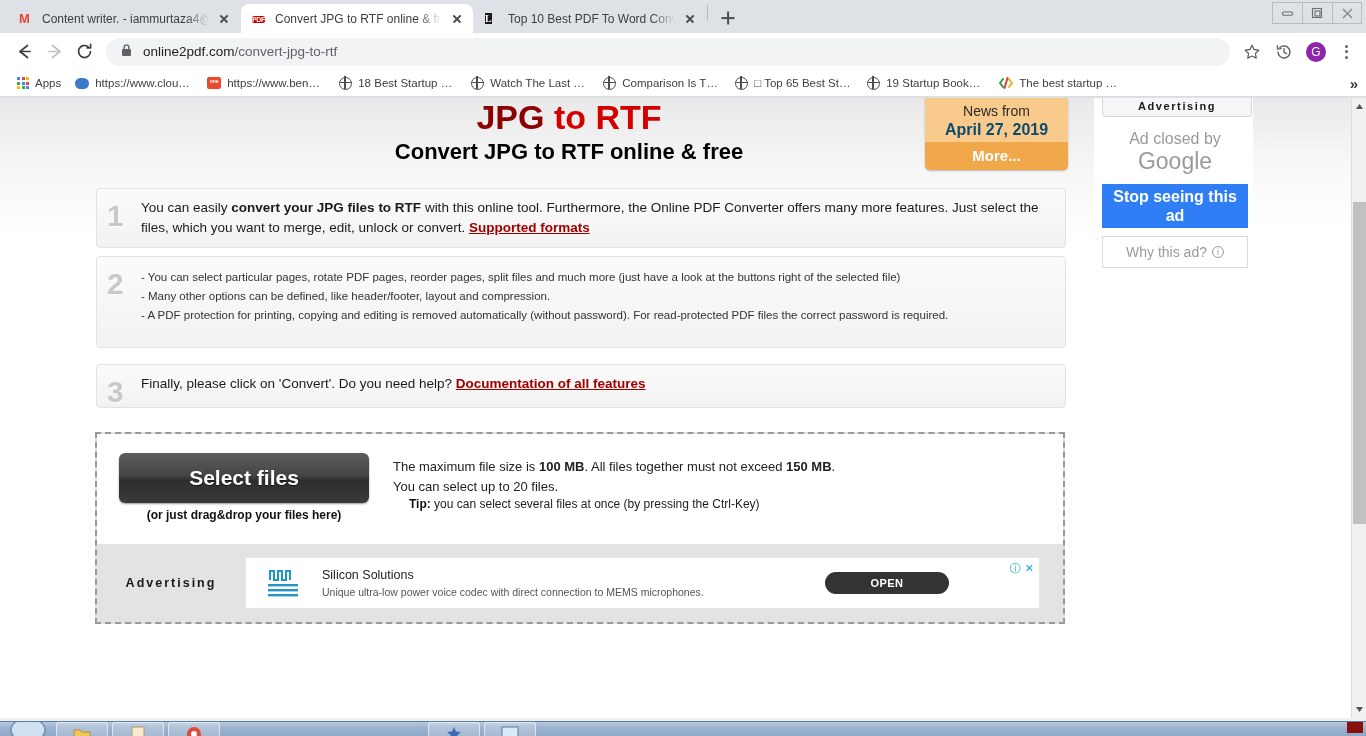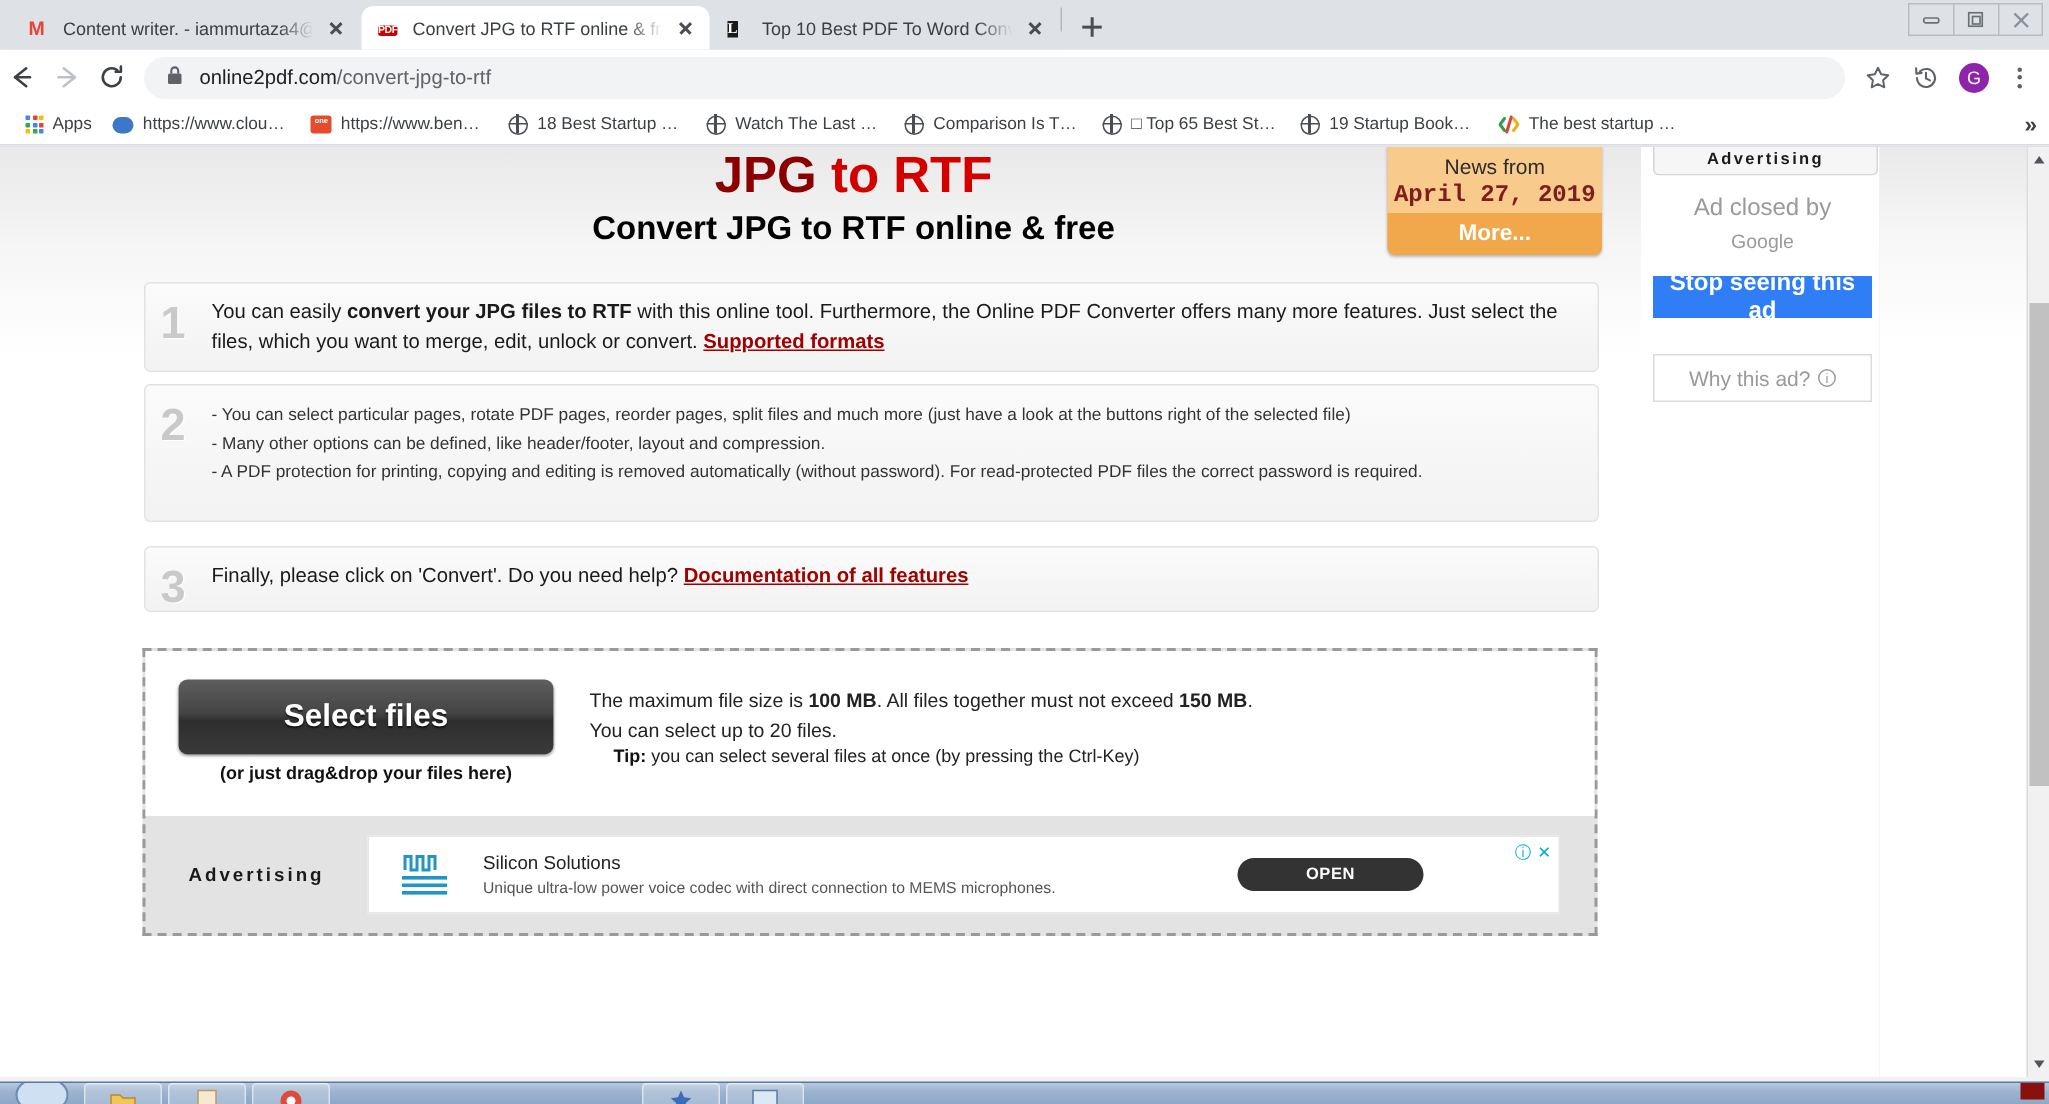--- a/index.html
+++ b/index.html
@@ -77,7 +77,7 @@
   
   .toolbar {
     height: 37px; background:#ffffff; display:flex; align-items:center;
-    padding: 0 8px 0 0; gap: 2px;
+    padding: 0 8px 0 10px; gap: 2px;
   }
   .navbtn { width:28px; height:28px; display:flex; align-items:center; justify-content:center; }
   .omnibox {

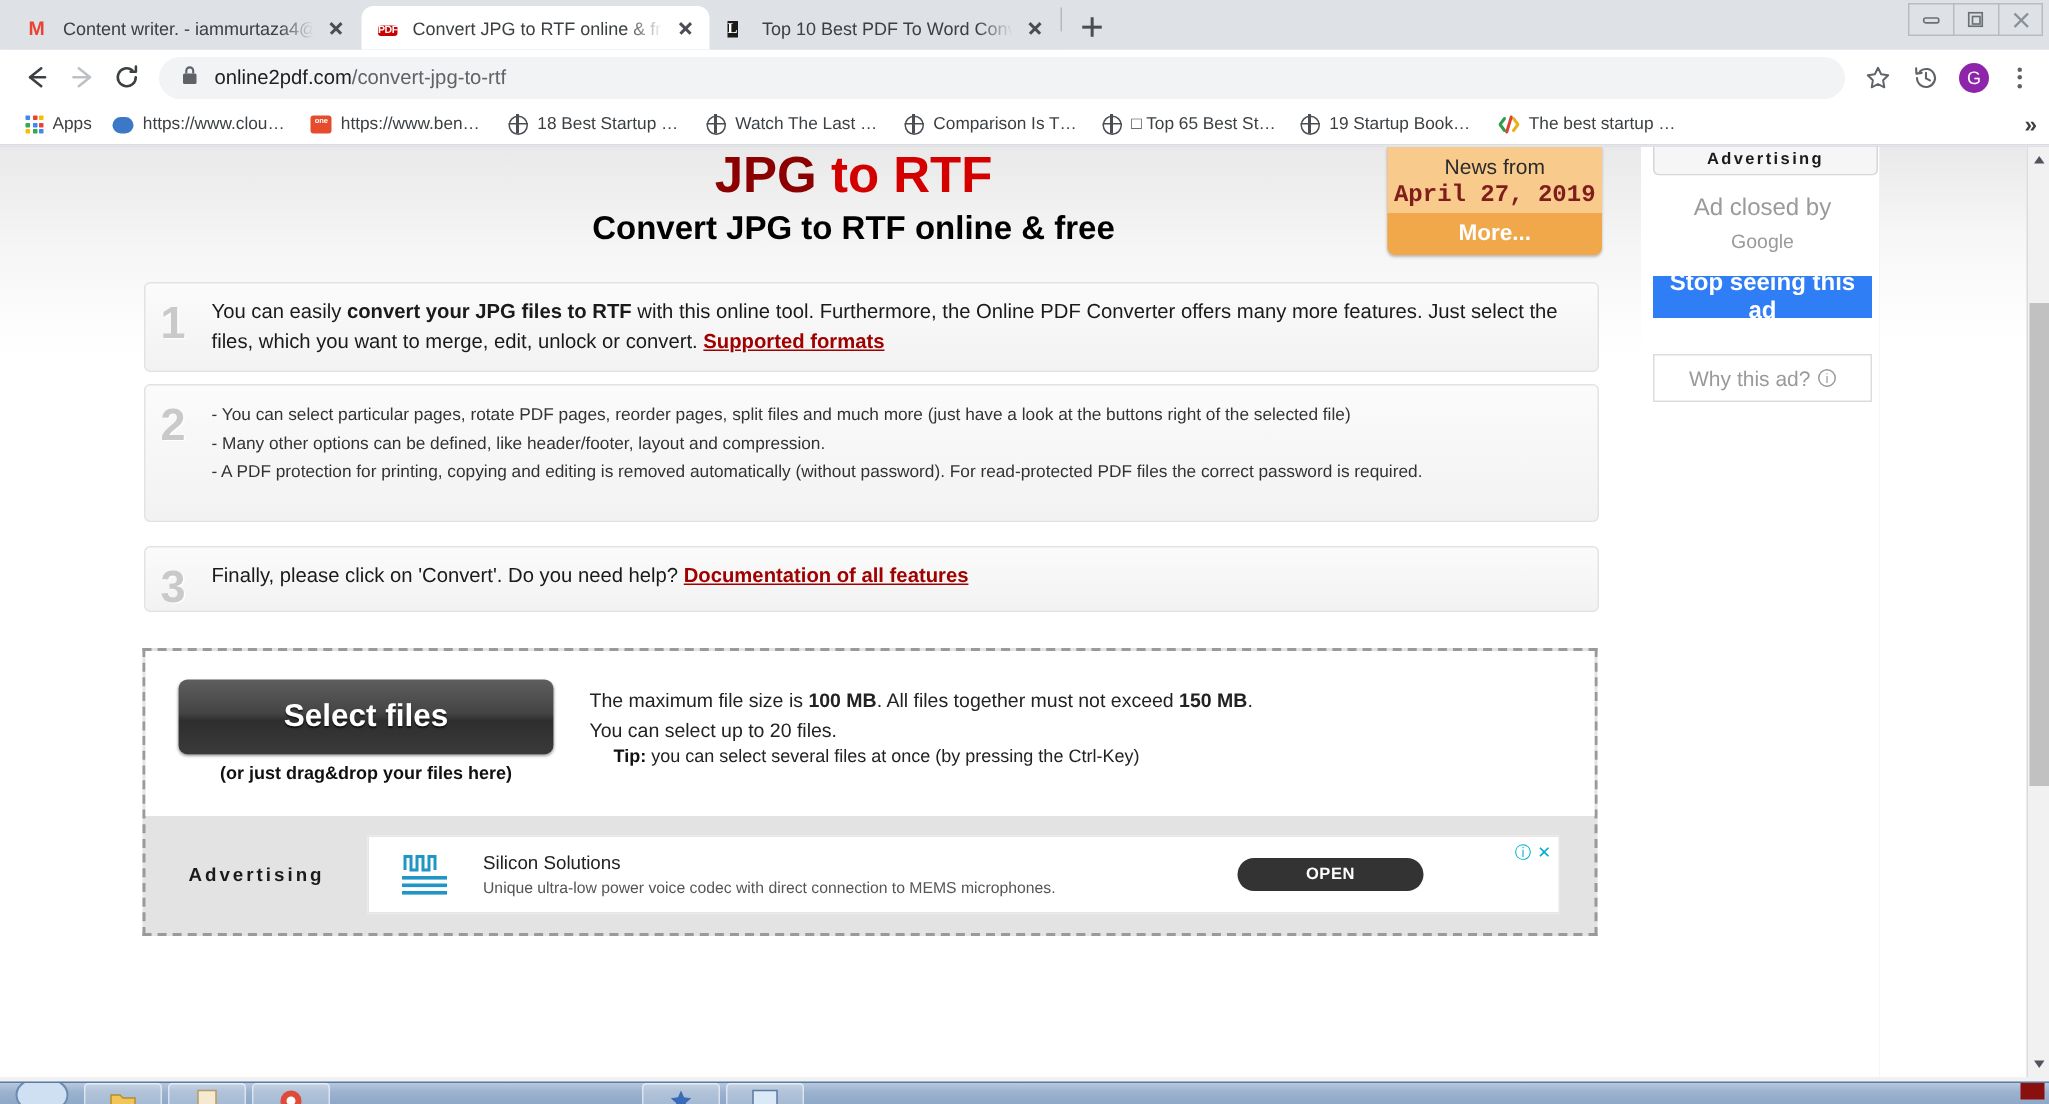--- a/index.html
+++ b/index.html
@@ -152,7 +152,7 @@
   }
   .news-top { background:#f8ca8c; flex:1 1 auto; padding-top:4px; }
   .news-l1 { font-size:14px; color:#2b2b2b; line-height:18px; }
-  .news-l2 { font-size:16px; font-weight:bold; color:#7f1d1d; line-height:20px;font-family:Liberation Mono, monospace; }
+  .news-l2 { font-size:16px; font-weight:bold; color:#0c4a6e; line-height:20px; }
   .news-more { background:#f0a84b; height:28px; line-height:28px; font-size:15px;
                font-weight:bold; color:#fff; border-radius:0 0 5px 5px; }
 

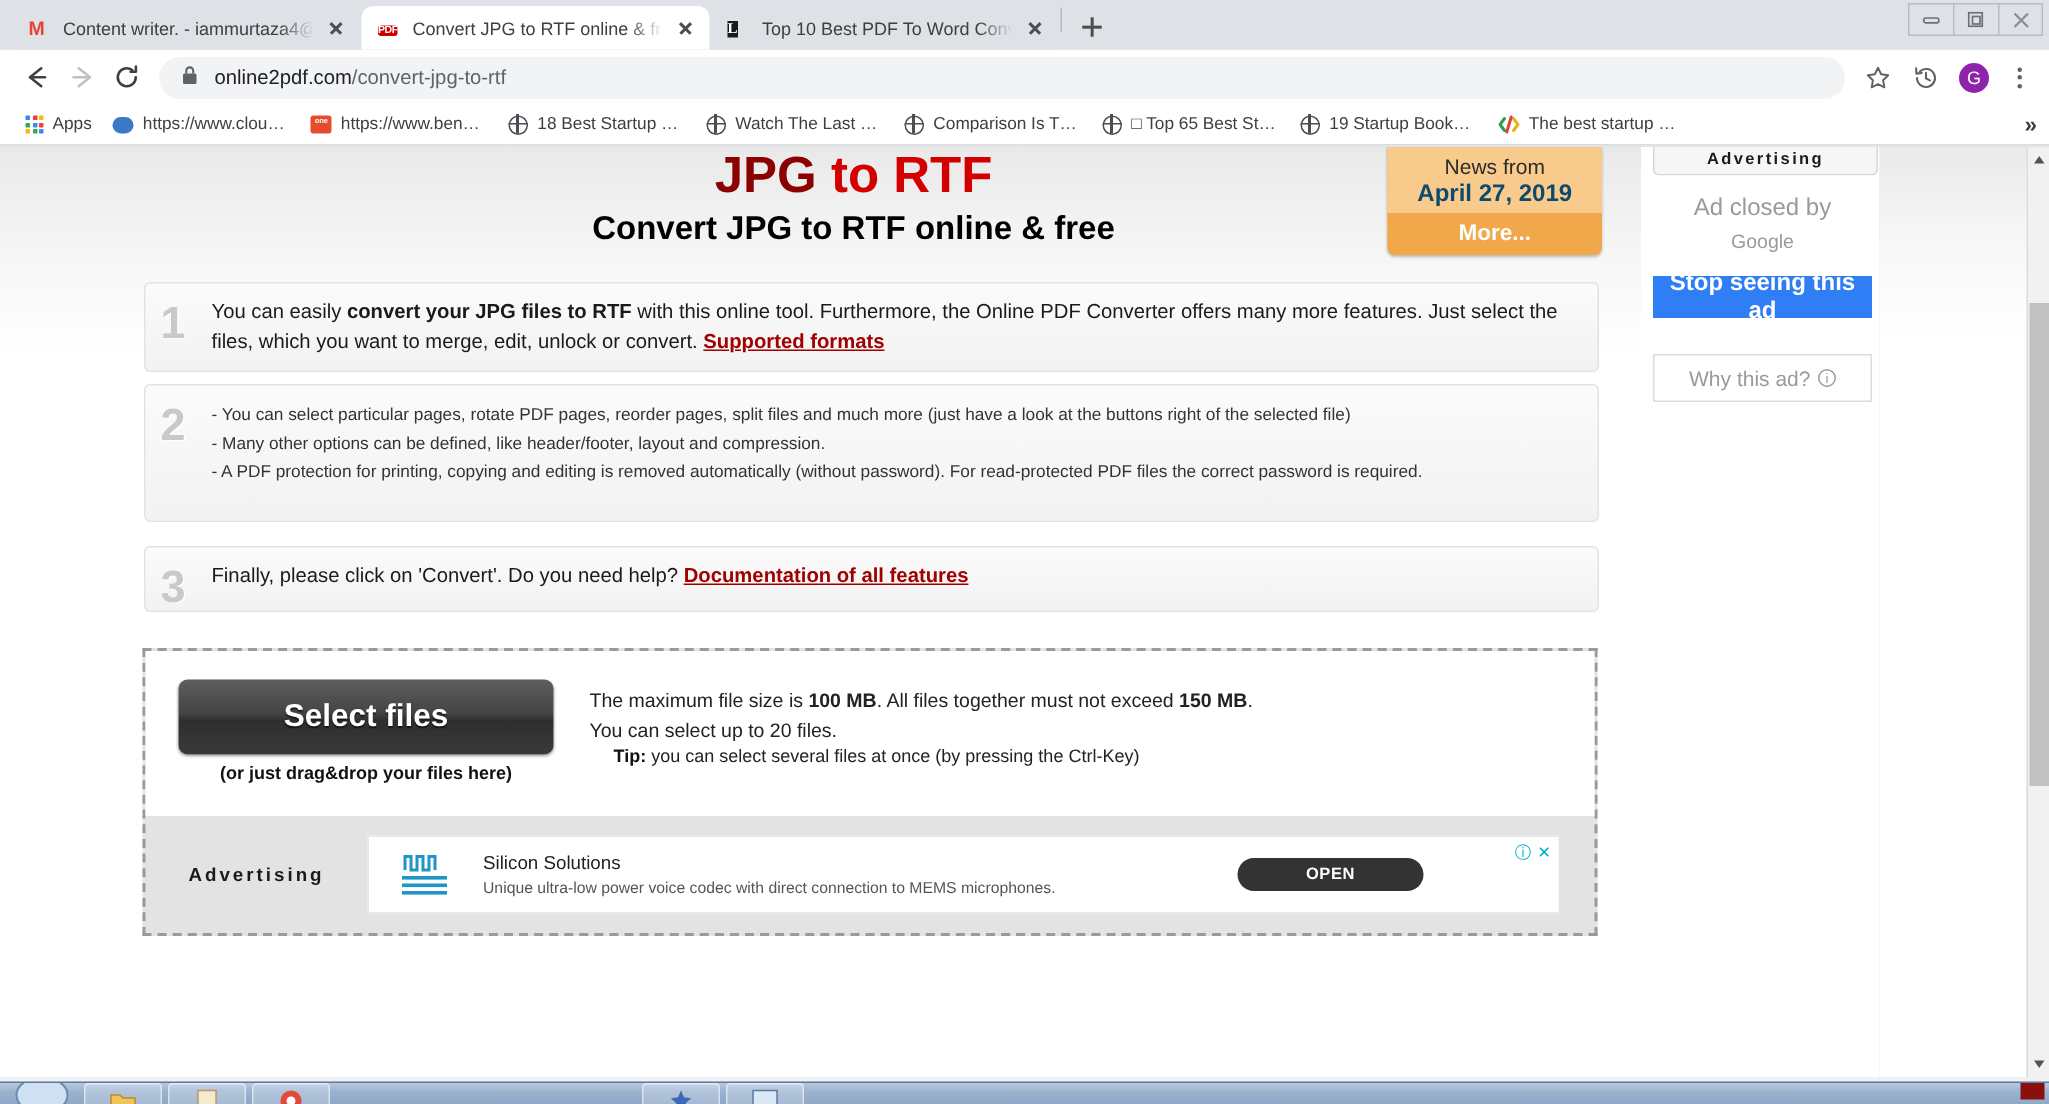--- a/index.html
+++ b/index.html
@@ -231,7 +231,7 @@
   }
   .rc-closed { position:absolute; left:8px; top:30px; width:146px; text-align:center;
                font-size:16px; color:#9a9a9a; line-height:22px; }
-  .rc-closed .g { font-size:13px; color:#9a9a9a; }
+  .rc-closed .g { font-size:23px; color:#9a9a9a; }
   .rc-stop {
     position:absolute; left:8px; top:86px; width:146px; height:28px;
     background:#2f7ef5; color:#fff; font-size:16px; font-weight:bold;

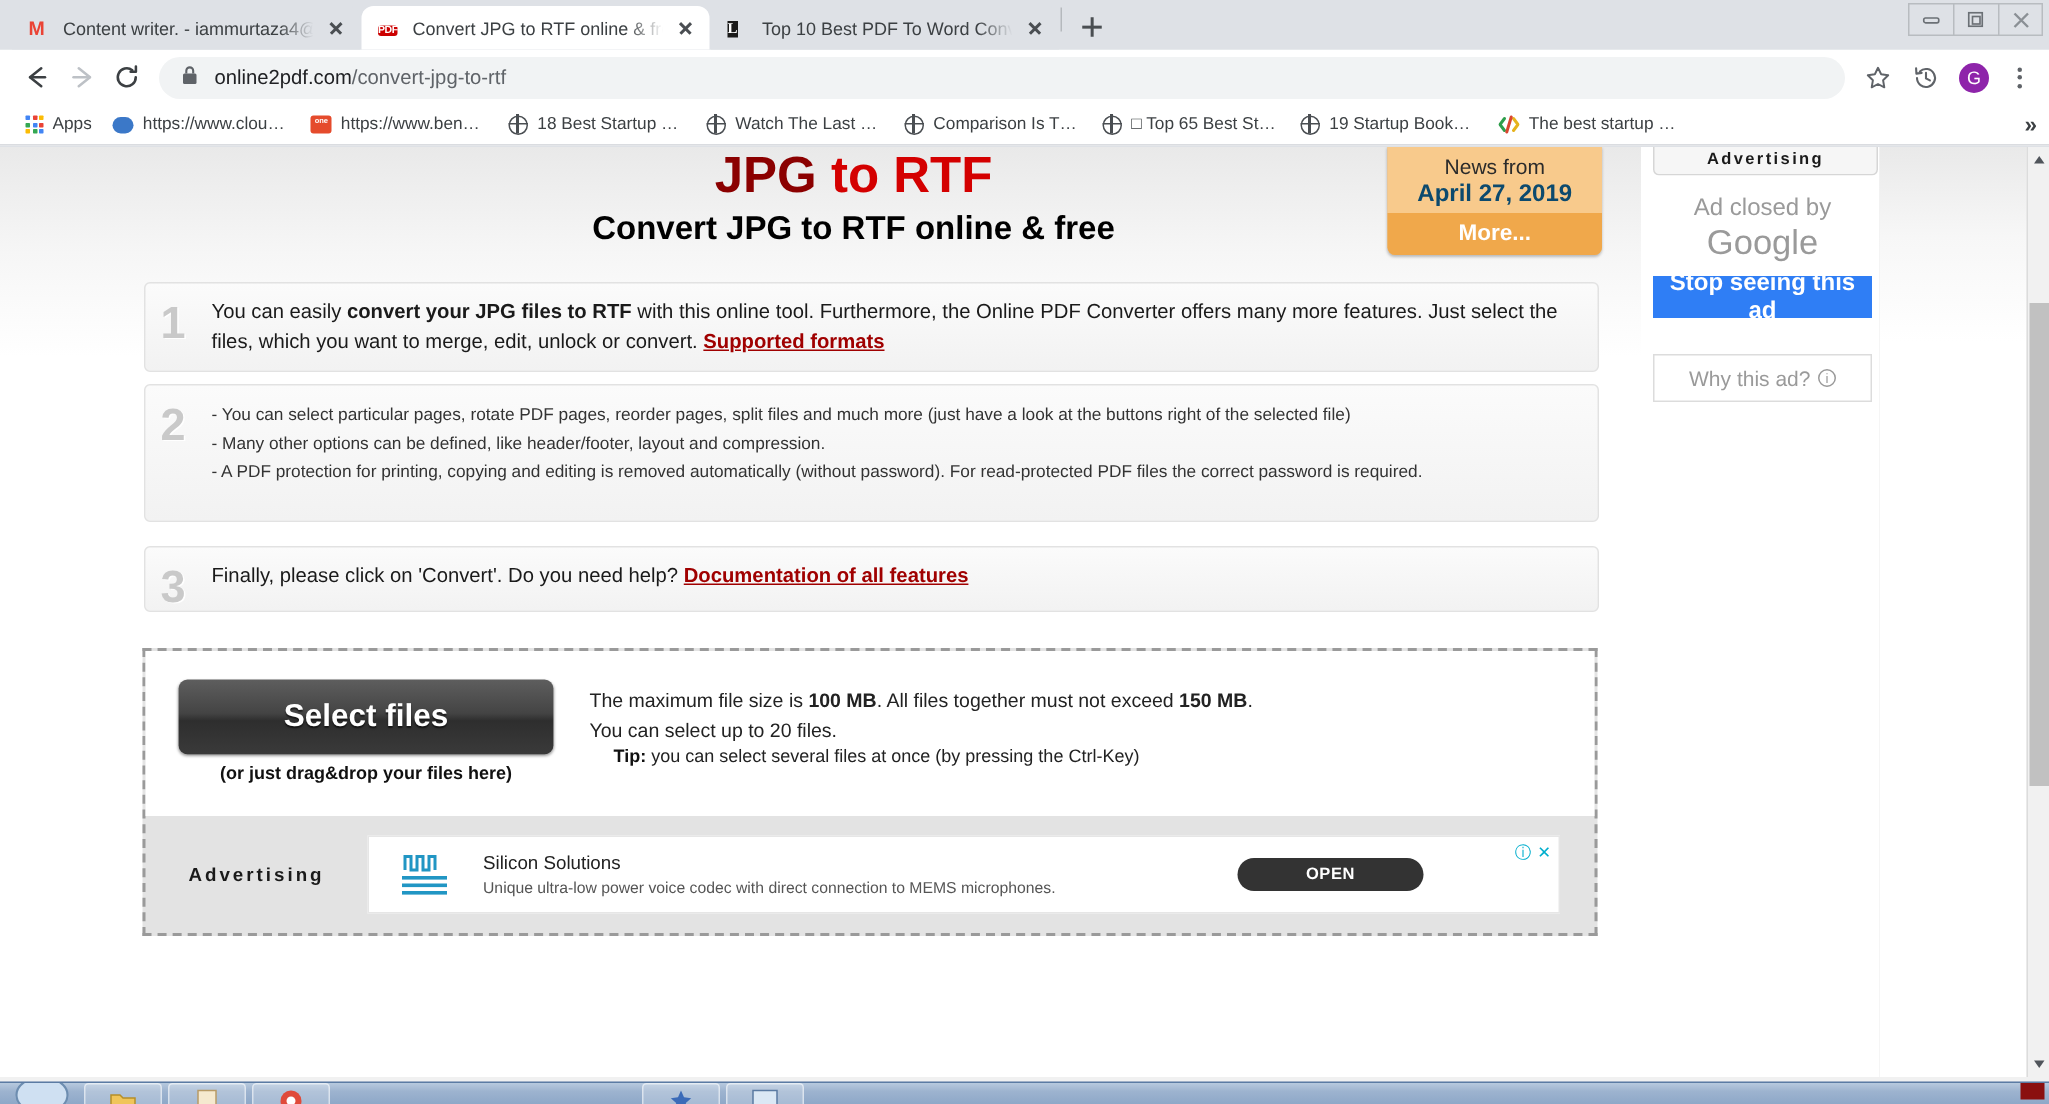--- a/index.html
+++ b/index.html
@@ -233,7 +233,7 @@
                font-size:16px; color:#9a9a9a; line-height:22px; }
   .rc-closed .g { font-size:23px; color:#9a9a9a; }
   .rc-stop {
-    position:absolute; left:8px; top:86px; width:146px; height:28px;
+    position:absolute; left:8px; top:86px; width:146px; height:44px;
     background:#2f7ef5; color:#fff; font-size:16px; font-weight:bold;
     display:flex; align-items:center; justify-content:center; text-align:center; line-height:19px;
   }

